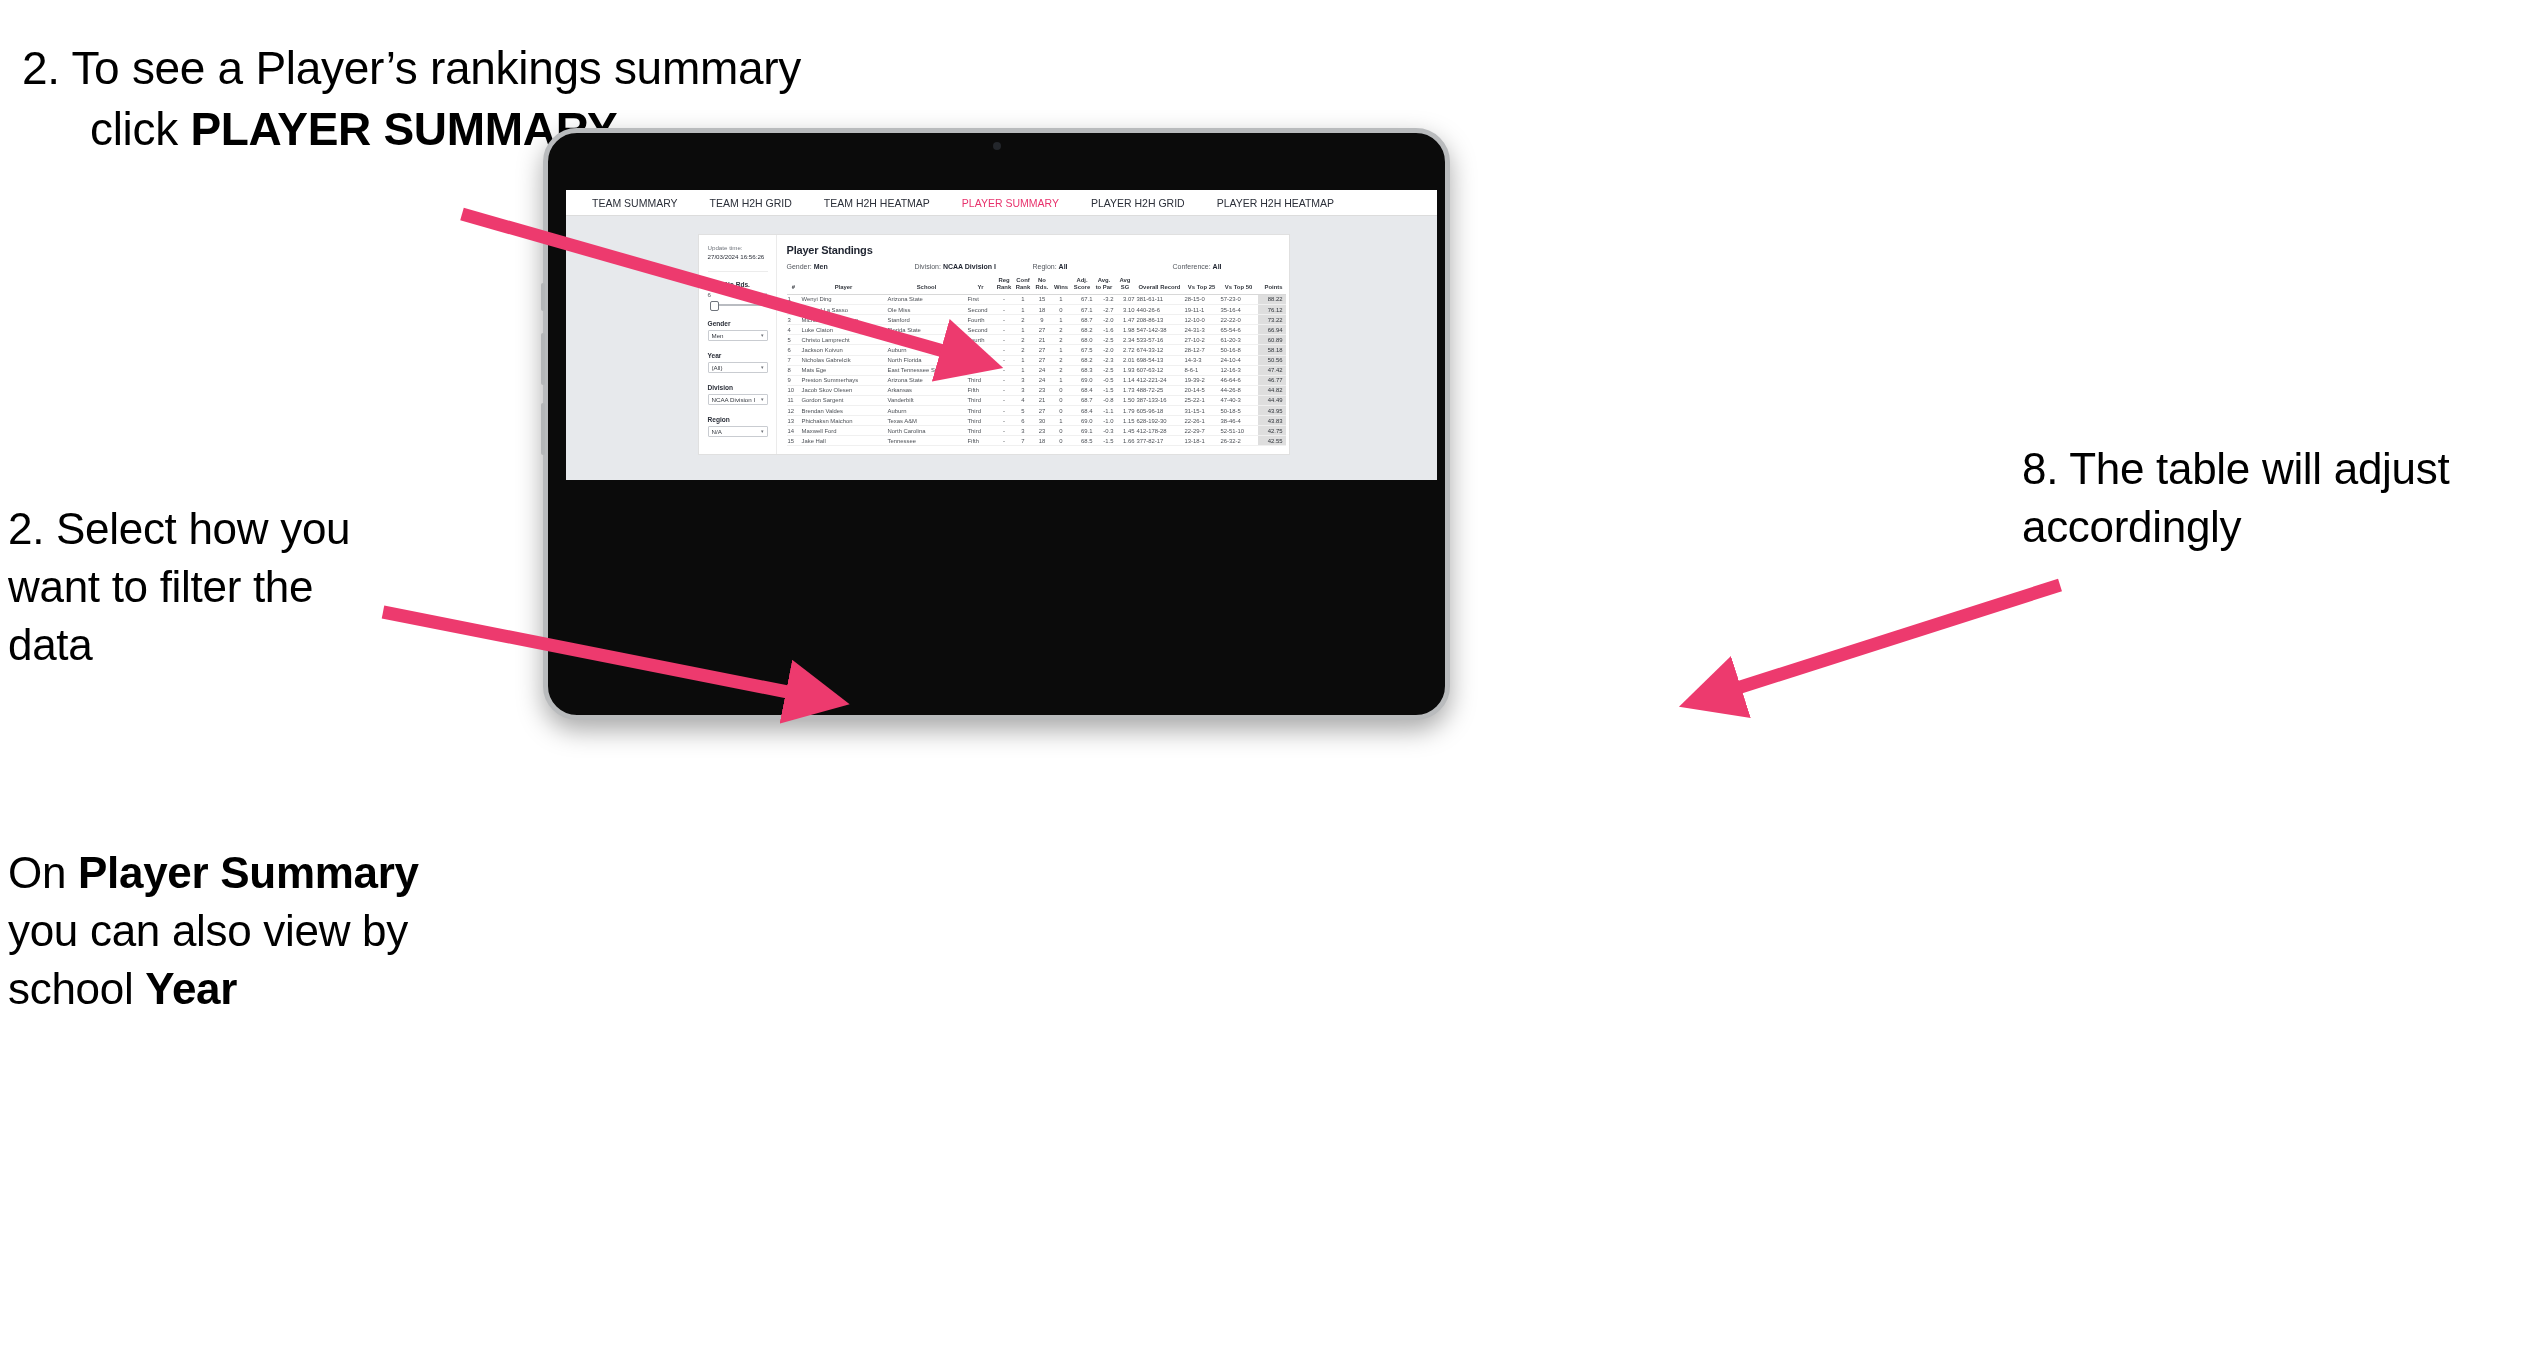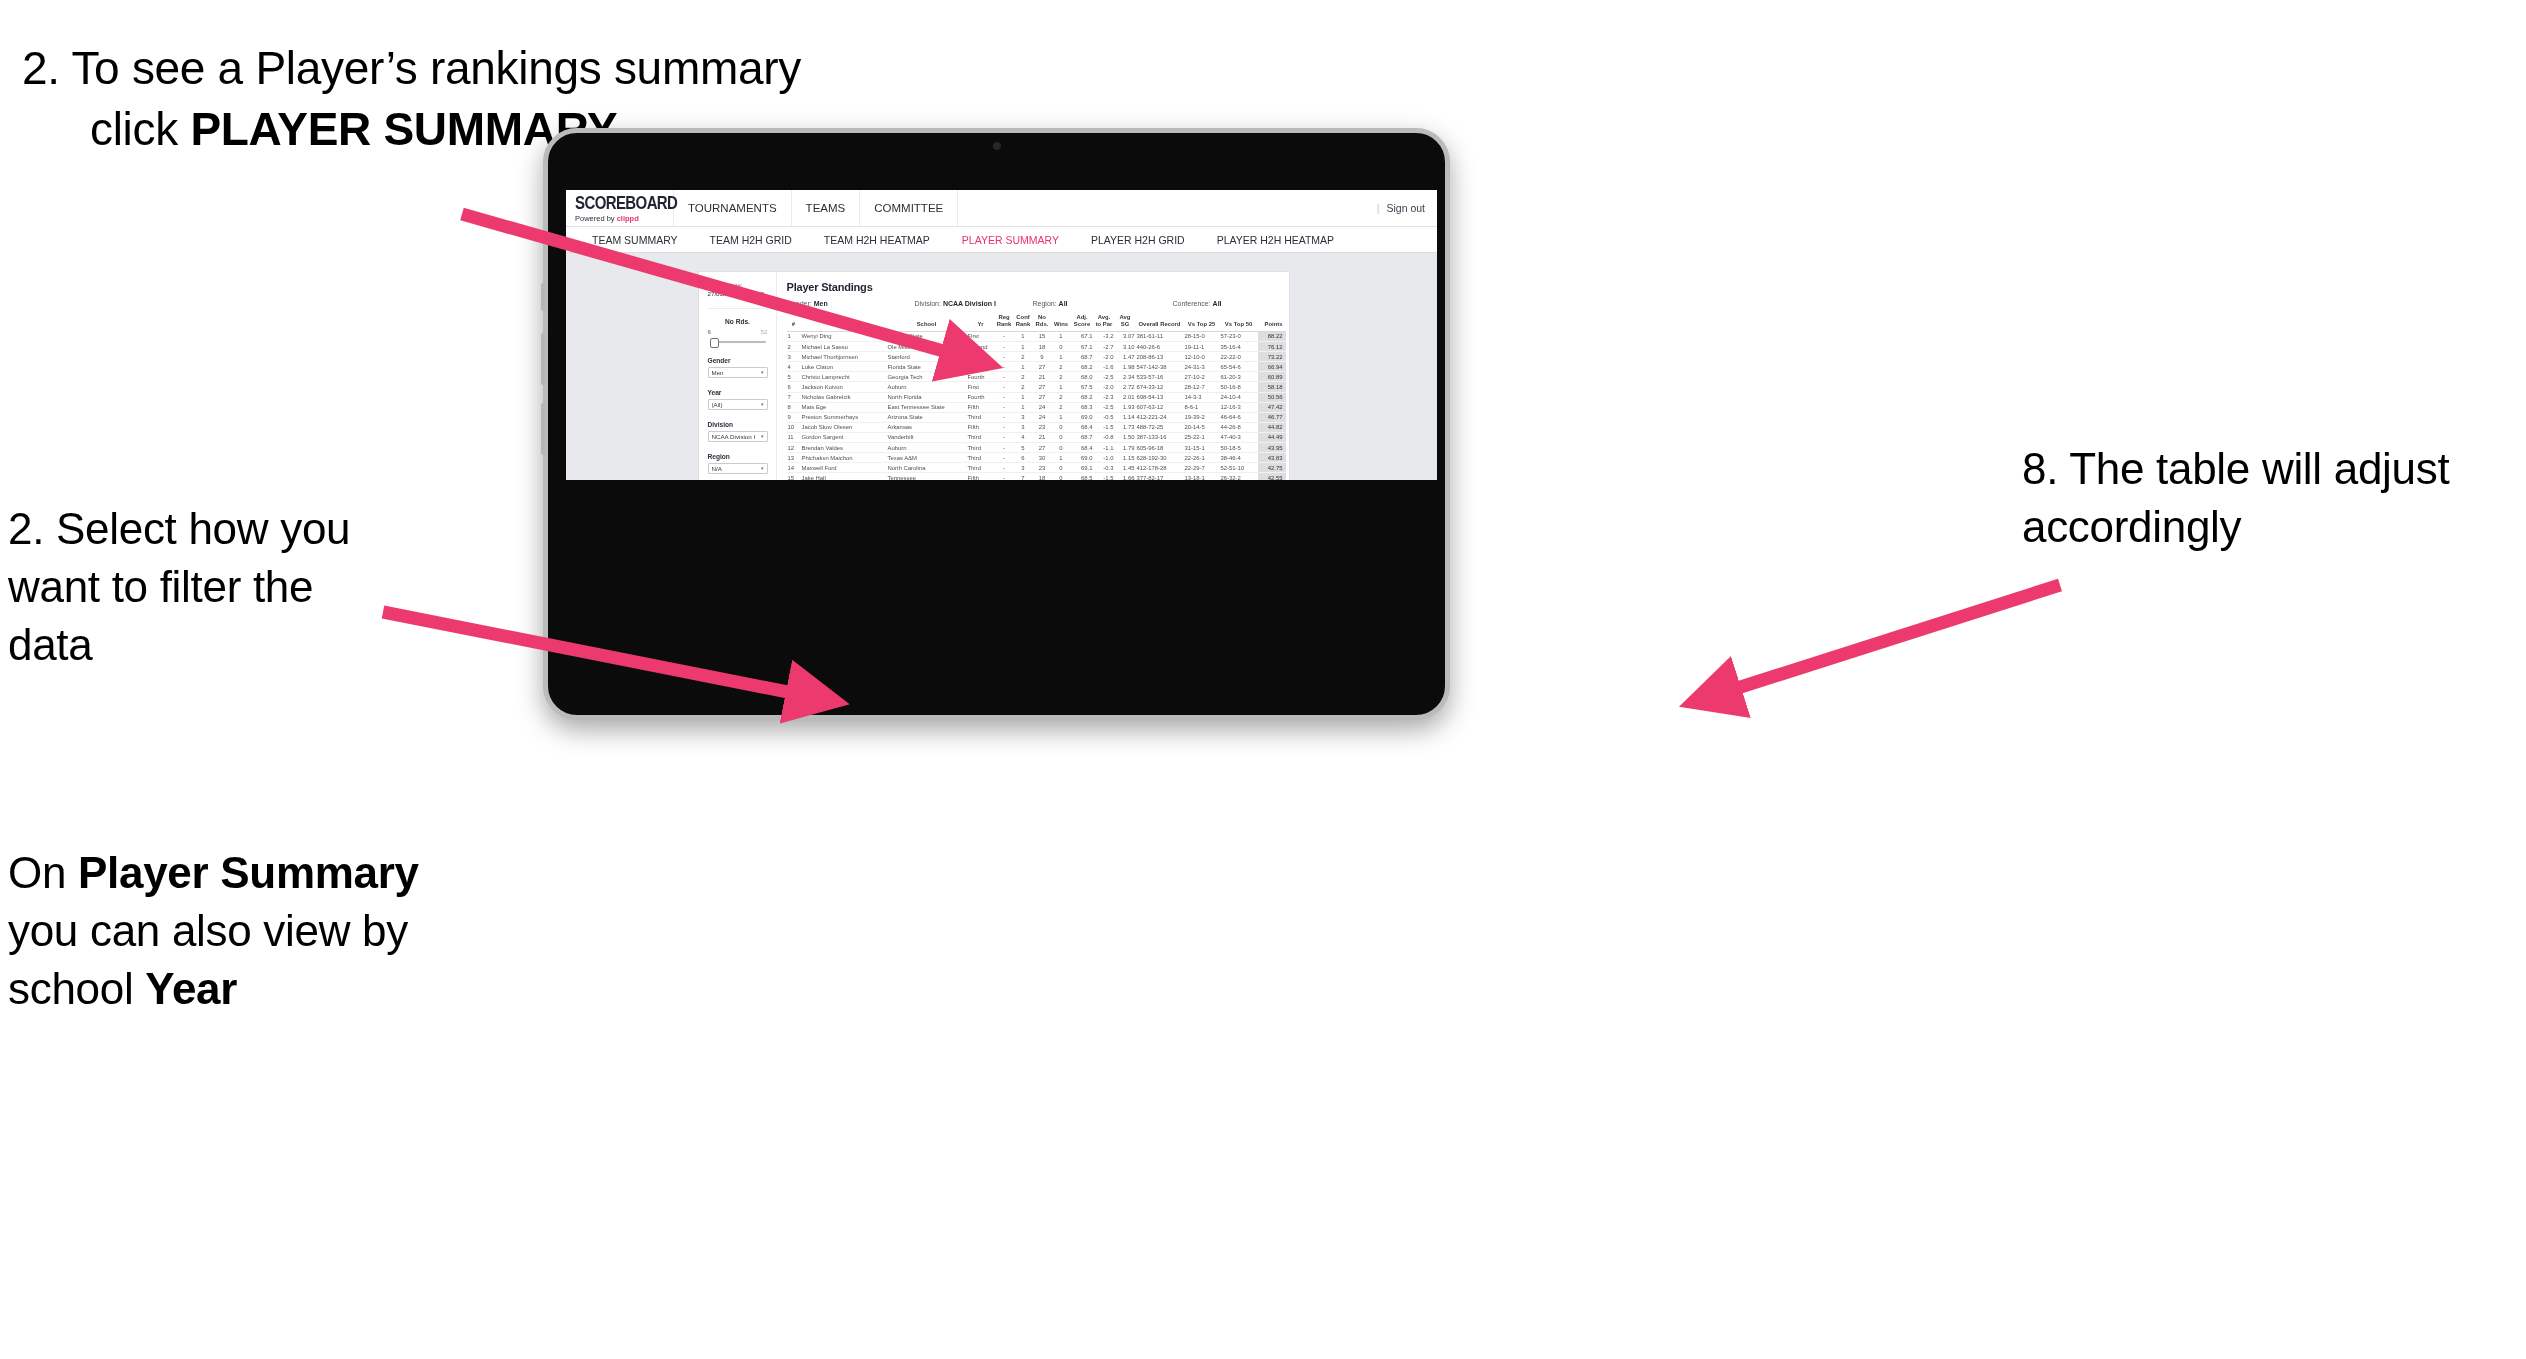--- a/index.html
+++ b/index.html
@@ -173,19 +173,6 @@
 
   <div id="screen">
 
-    <div id="topbar">
-      <div id="logo-block">
-        <div id="logo-main">SCOREBOARD</div>
-        <div id="logo-sub"><span>Powered by </span><i>clippd</i></div>
-      </div>
-      <div class="navtab">TOURNAMENTS</div>
-      <div class="navtab">TEAMS</div>
-      <div class="navtab">COMMITTEE</div>
-      <div id="topbar-right">
-        <span class="sep">|</span>
-        <span>Sign out</span>
-      </div>
-    </div>
 
     <div id="subnav">
       <div class="subtab">TEAM SUMMARY</div>

